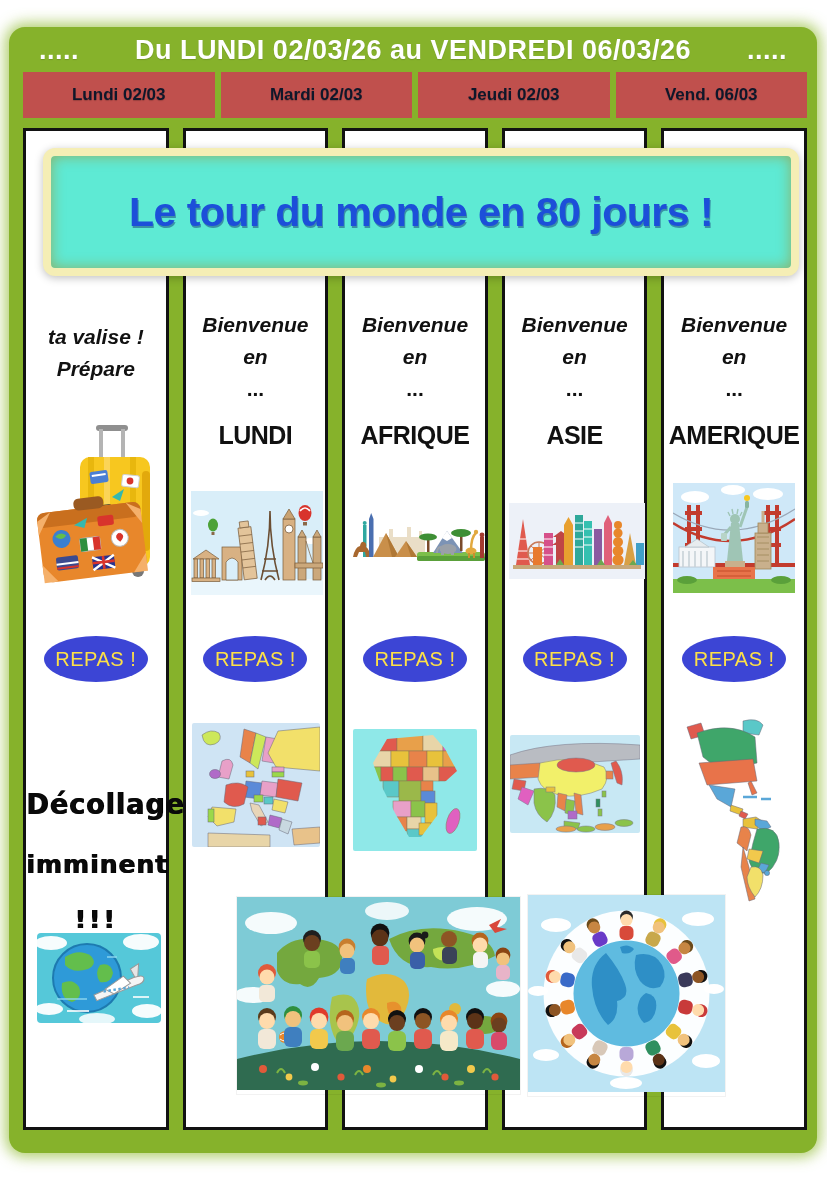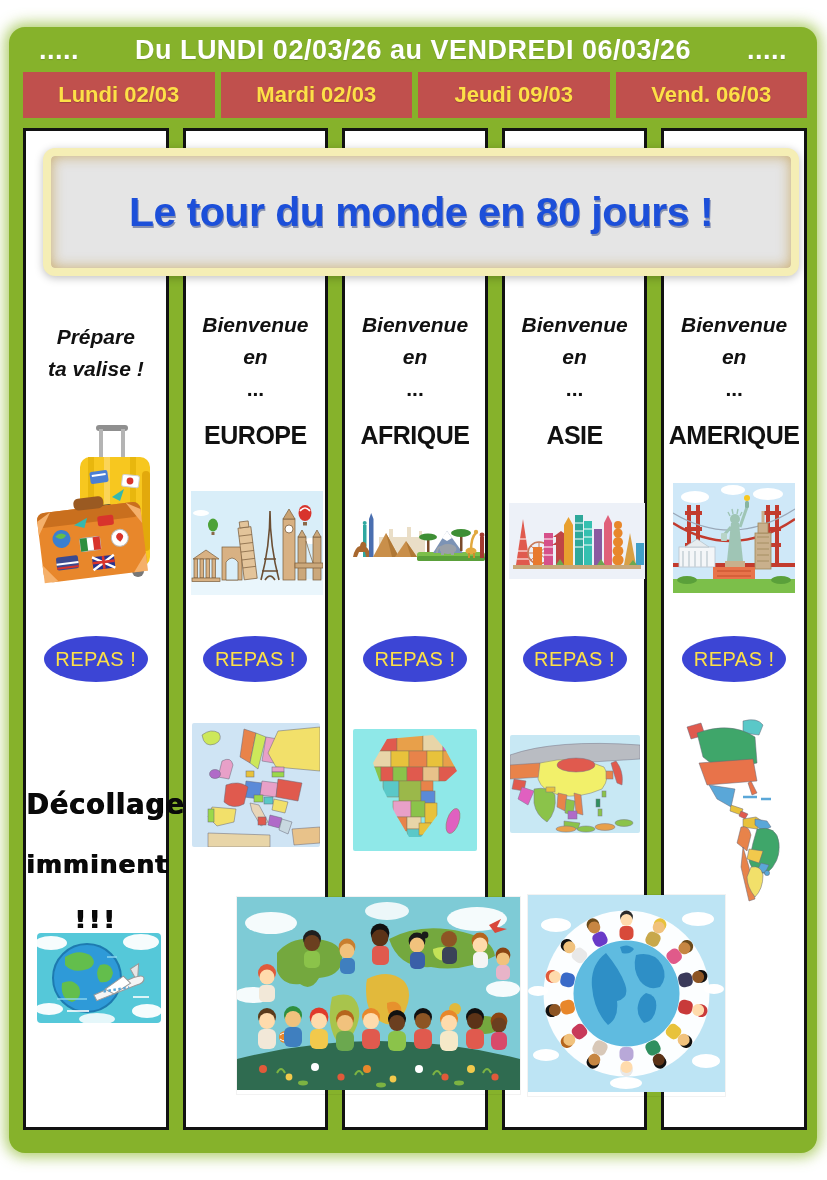--- a/index.html
+++ b/index.html
@@ -22,7 +22,7 @@
   
   .tabs{position:absolute;top:45px;left:14px;width:784px;height:46px;display:flex;gap:6px;}
   .tab{
-    flex:1;background:#C0504D;color:#fde047;font-weight:bold;font-size:22px;
+    flex:1;background:#C0504D;color:#0f172a;font-weight:bold;font-size:17px;
     display:flex;align-items:center;justify-content:center;
     text-shadow:0 1px 1px rgba(0,0,0,.2);
   }

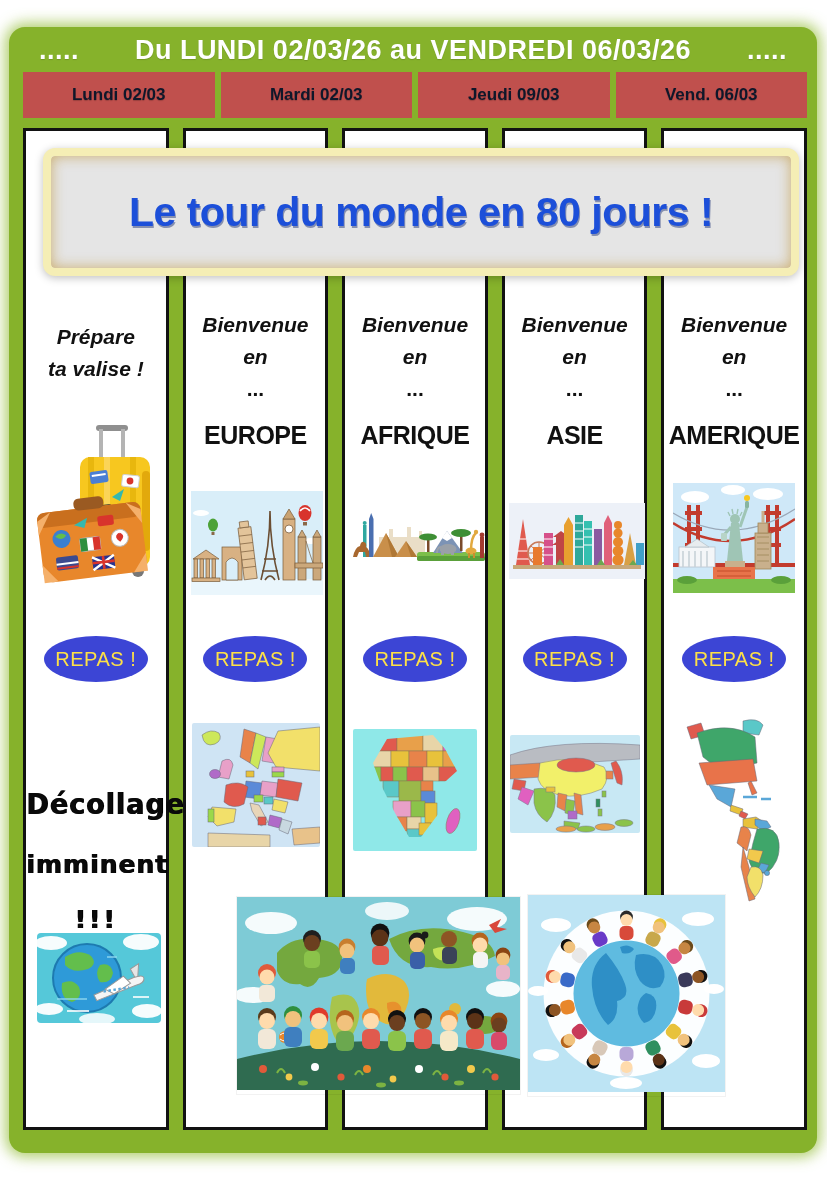--- a/index.html
+++ b/index.html
@@ -75,7 +75,7 @@
   <div class="tabs">
     <div class="tab">Lundi 02/03</div>
     <div class="tab">Mardi 02/03</div>
-    <div class="tab">Jeudi 09/03</div>
+    <div class="tab">Jeudi 02/03</div>
     <div class="tab">Vend. 06/03</div>
   </div>
 

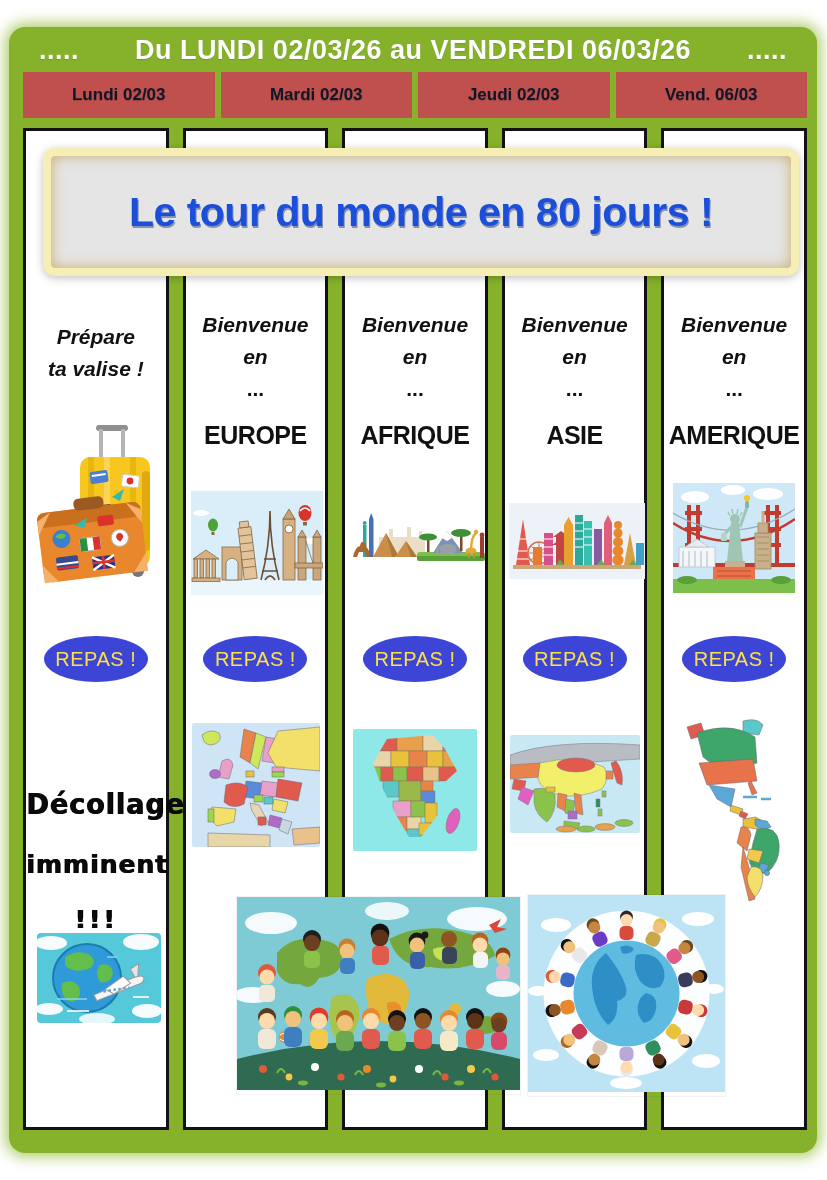--- a/index.html
+++ b/index.html
@@ -32,7 +32,7 @@
   
   .banner{
     position:absolute;top:121px;left:34px;width:740px;height:112px;z-index:5;
-    background:#e5e5e5;border:8px solid #F5EEB5;border-radius:12px;
+    background:#5eead4;border:8px solid #F5EEB5;border-radius:12px;
     display:flex;align-items:center;justify-content:center;
     box-shadow:0 2px 8px rgba(0,0,0,.25), inset 0 0 14px rgba(182,128,10,.55);
   }

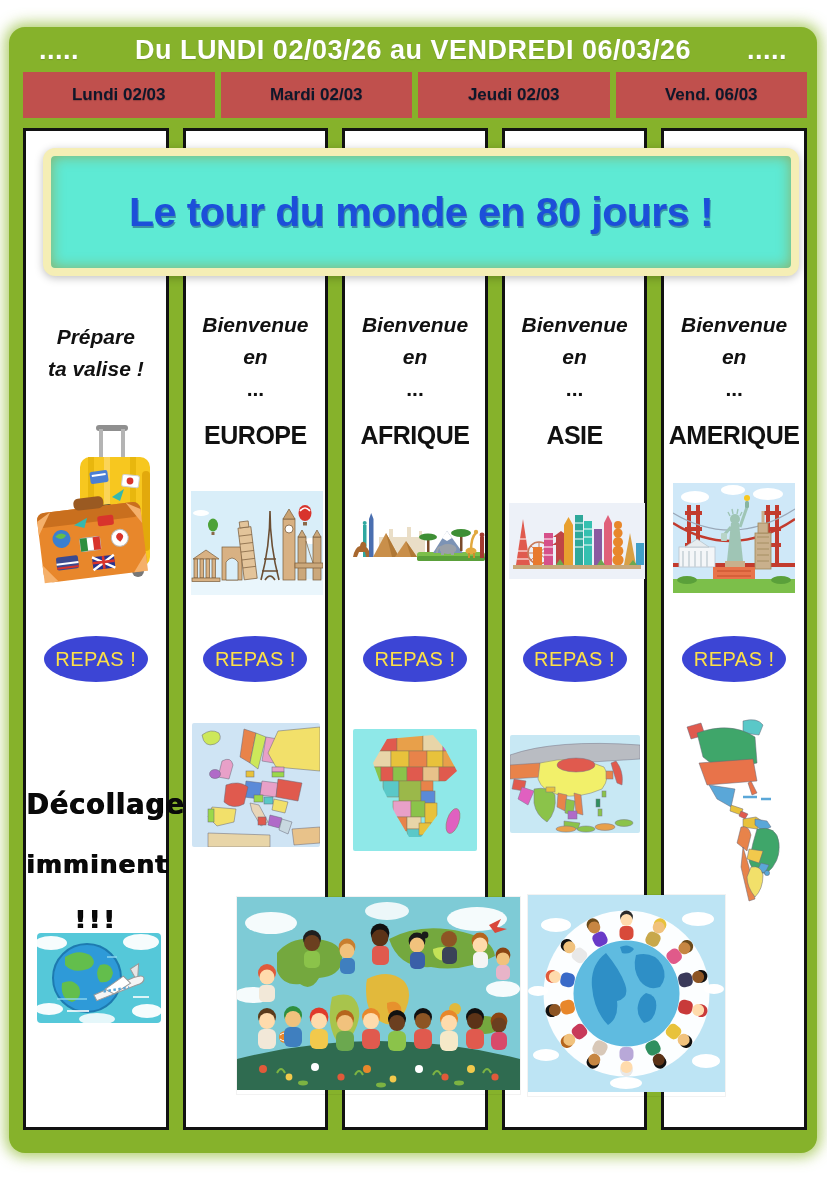--- a/index.html
+++ b/index.html
@@ -83,8 +83,8 @@
 
     <div class="column">
       <div class="abs prepare">
+        <div>ta valise !</div>
         <div>Prépare</div>
-        <div>ta valise !</div>
       </div>
       <div class="illu" style="top:288px;left:8px;">
         <svg width="130" height="172" viewBox="0 0 130 172">

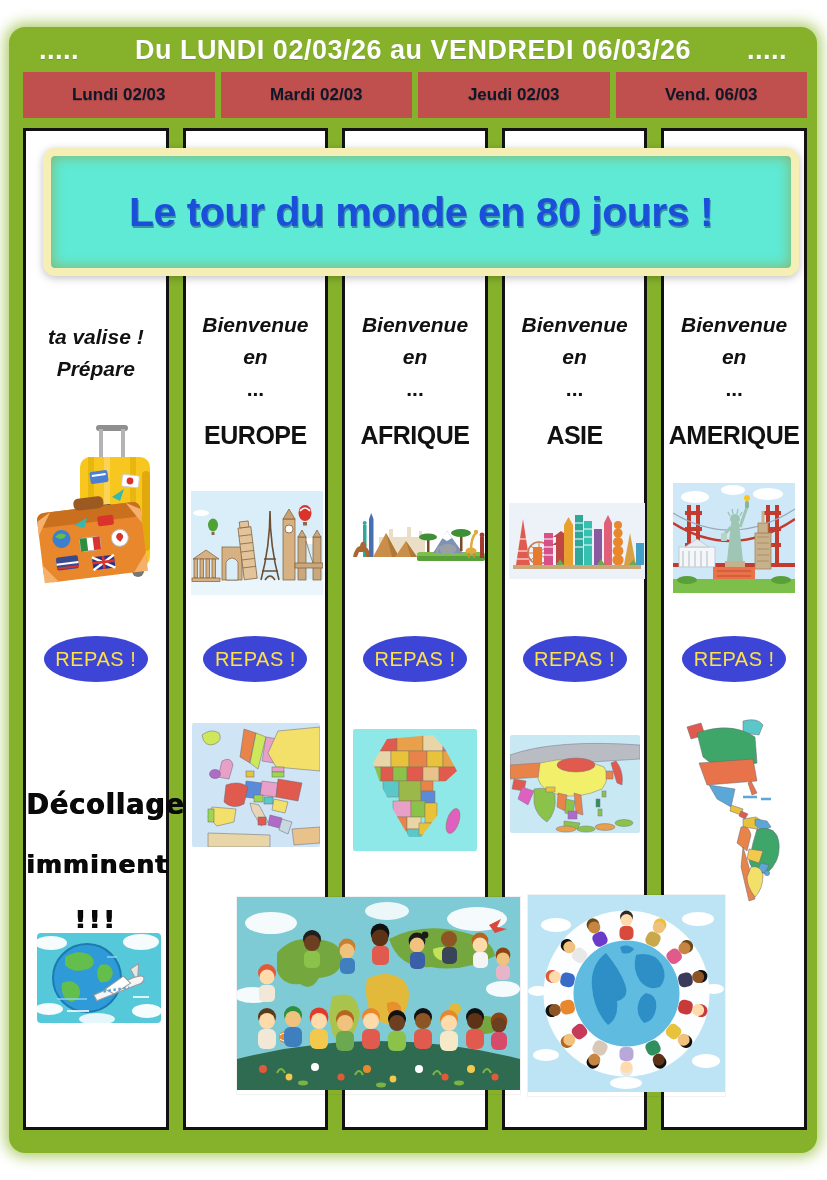--- a/index.html
+++ b/index.html
@@ -172,7 +172,7 @@
         <div>en</div>
       </div>
       <div class="abs ellipsis">...</div>
-      <div class="abs continent">EUROPE</div>
+      <div class="abs continent">LUNDI</div>
       <div class="illu" style="top:360px;left:5px;">
         <svg width="132" height="104" viewBox="0 0 132 104">
           <rect width="132" height="104" fill="#D9EEF9"></rect>

